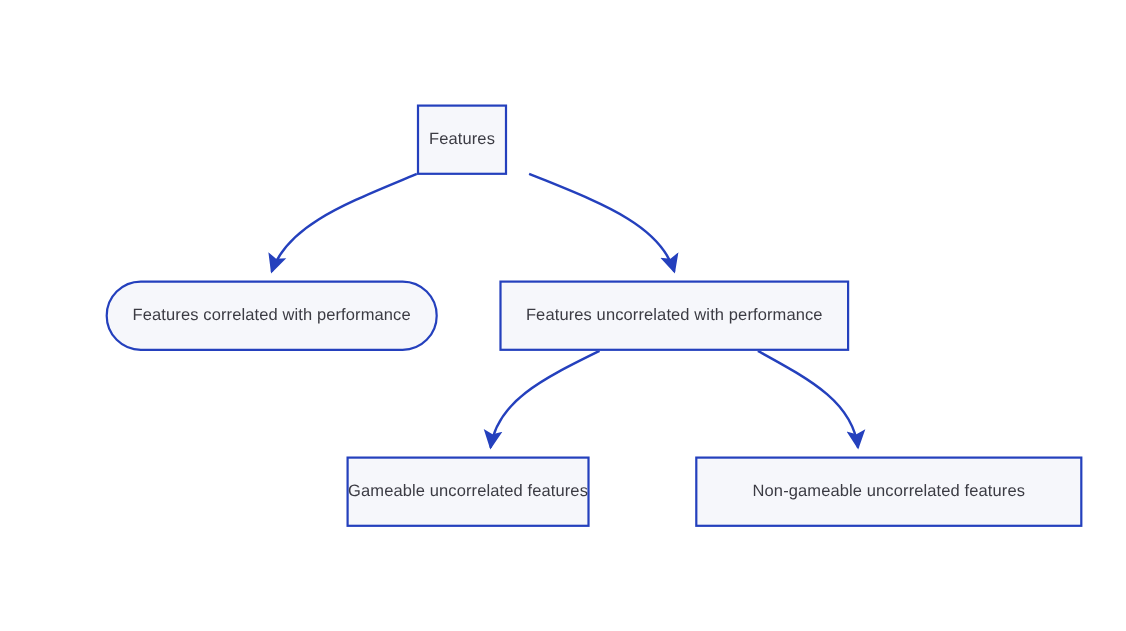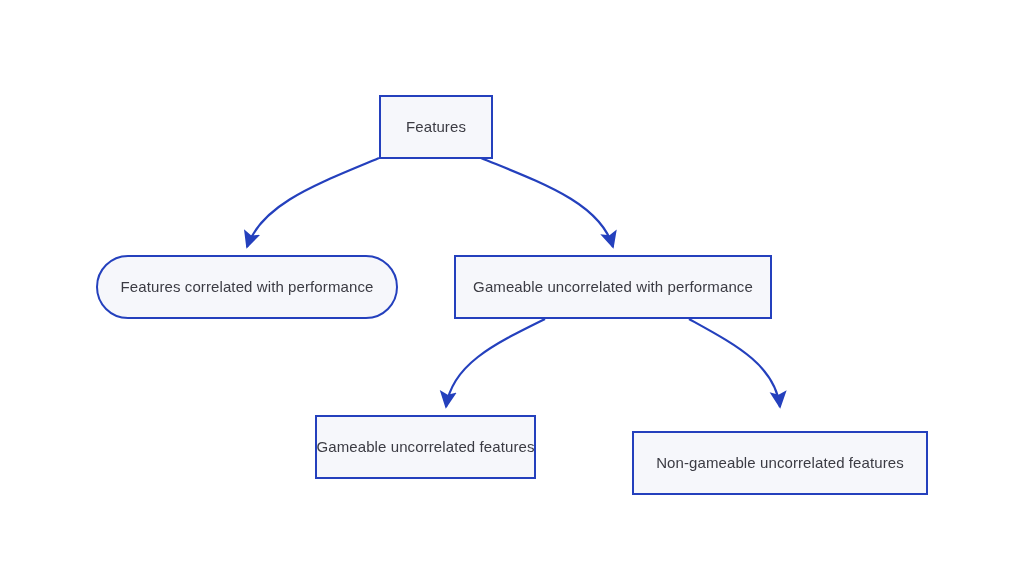--- a/index.html
+++ b/index.html
@@ -43,7 +43,7 @@
     white-space: nowrap;
     letter-spacing: 0.1px;
   }
-  #node-features      { left: 379px; top: 95px;  width: 114px; height: 64px; }
+  #node-features      { left: 379px; top: 95px;  width: 82px; height: 64px; }
   #node-correlated    { left: 96px;  top: 255px; width: 302px; height: 64px; border-radius: 32px; }
   #node-uncorrelated  { left: 454px; top: 255px; width: 318px; height: 64px; }
   #node-gameable      { left: 315px; top: 415px; width: 221px; height: 64px; }

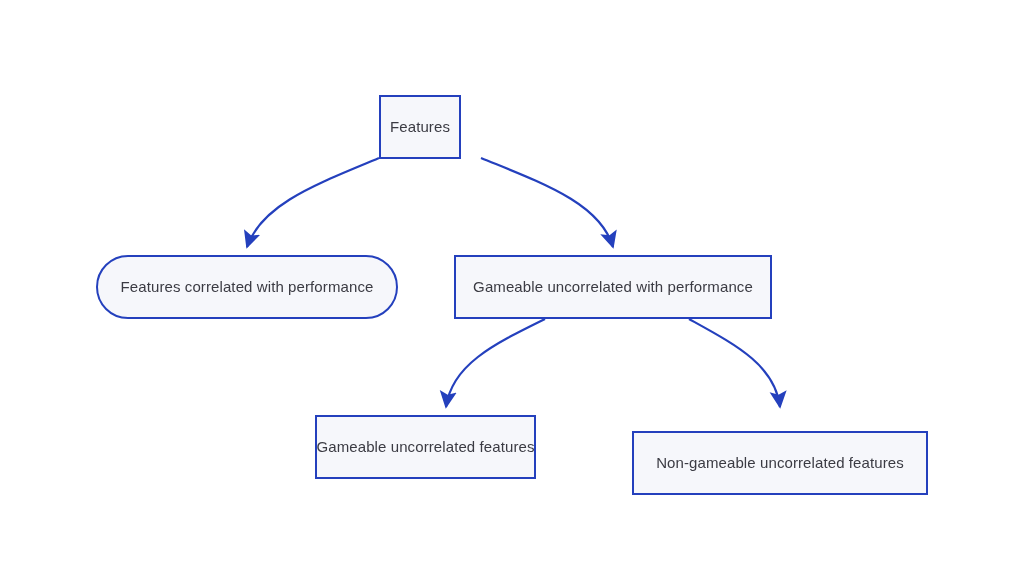--- a/index.html
+++ b/index.html
@@ -79,7 +79,7 @@
   </div>
 
   <div class="node" id="node-uncorrelated">
-    <span class="node-label">Gameable uncorrelated with performance</span>
+    <span class="node-label">Features uncorrelated with performance</span>
   </div>
 
   <div class="node" id="node-gameable">

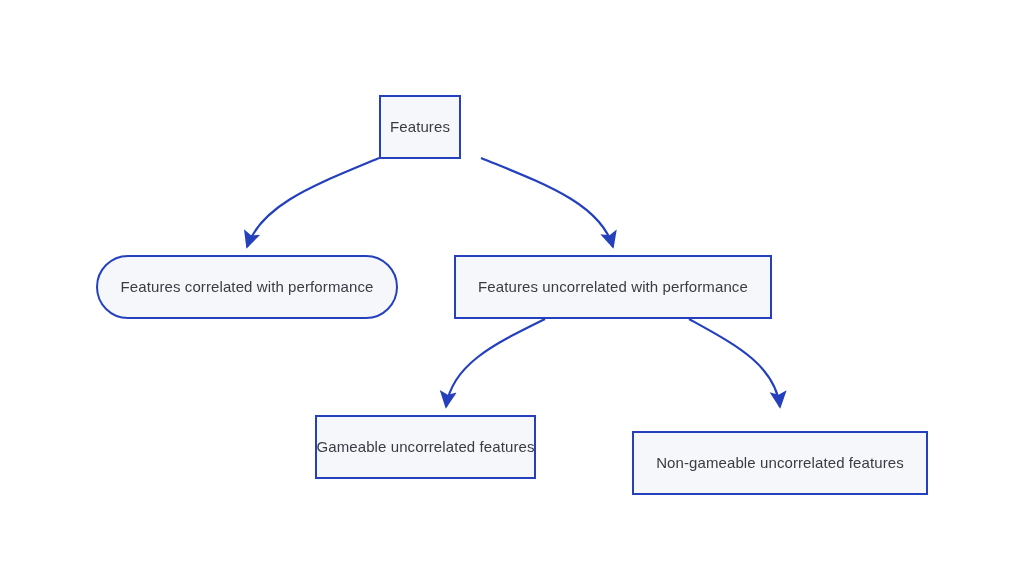--- a/index.html
+++ b/index.html
@@ -47,7 +47,7 @@
   #node-correlated    { left: 96px;  top: 255px; width: 302px; height: 64px; border-radius: 32px; }
   #node-uncorrelated  { left: 454px; top: 255px; width: 318px; height: 64px; }
   #node-gameable      { left: 315px; top: 415px; width: 221px; height: 64px; }
-  #node-nongameable   { left: 632px; top: 415px; width: 296px; height: 64px; margin-top: 16px; }
+  #node-nongameable   { left: 632px; top: 415px; width: 352px; height: 64px; }
 </style>
 </head>
 <body>

